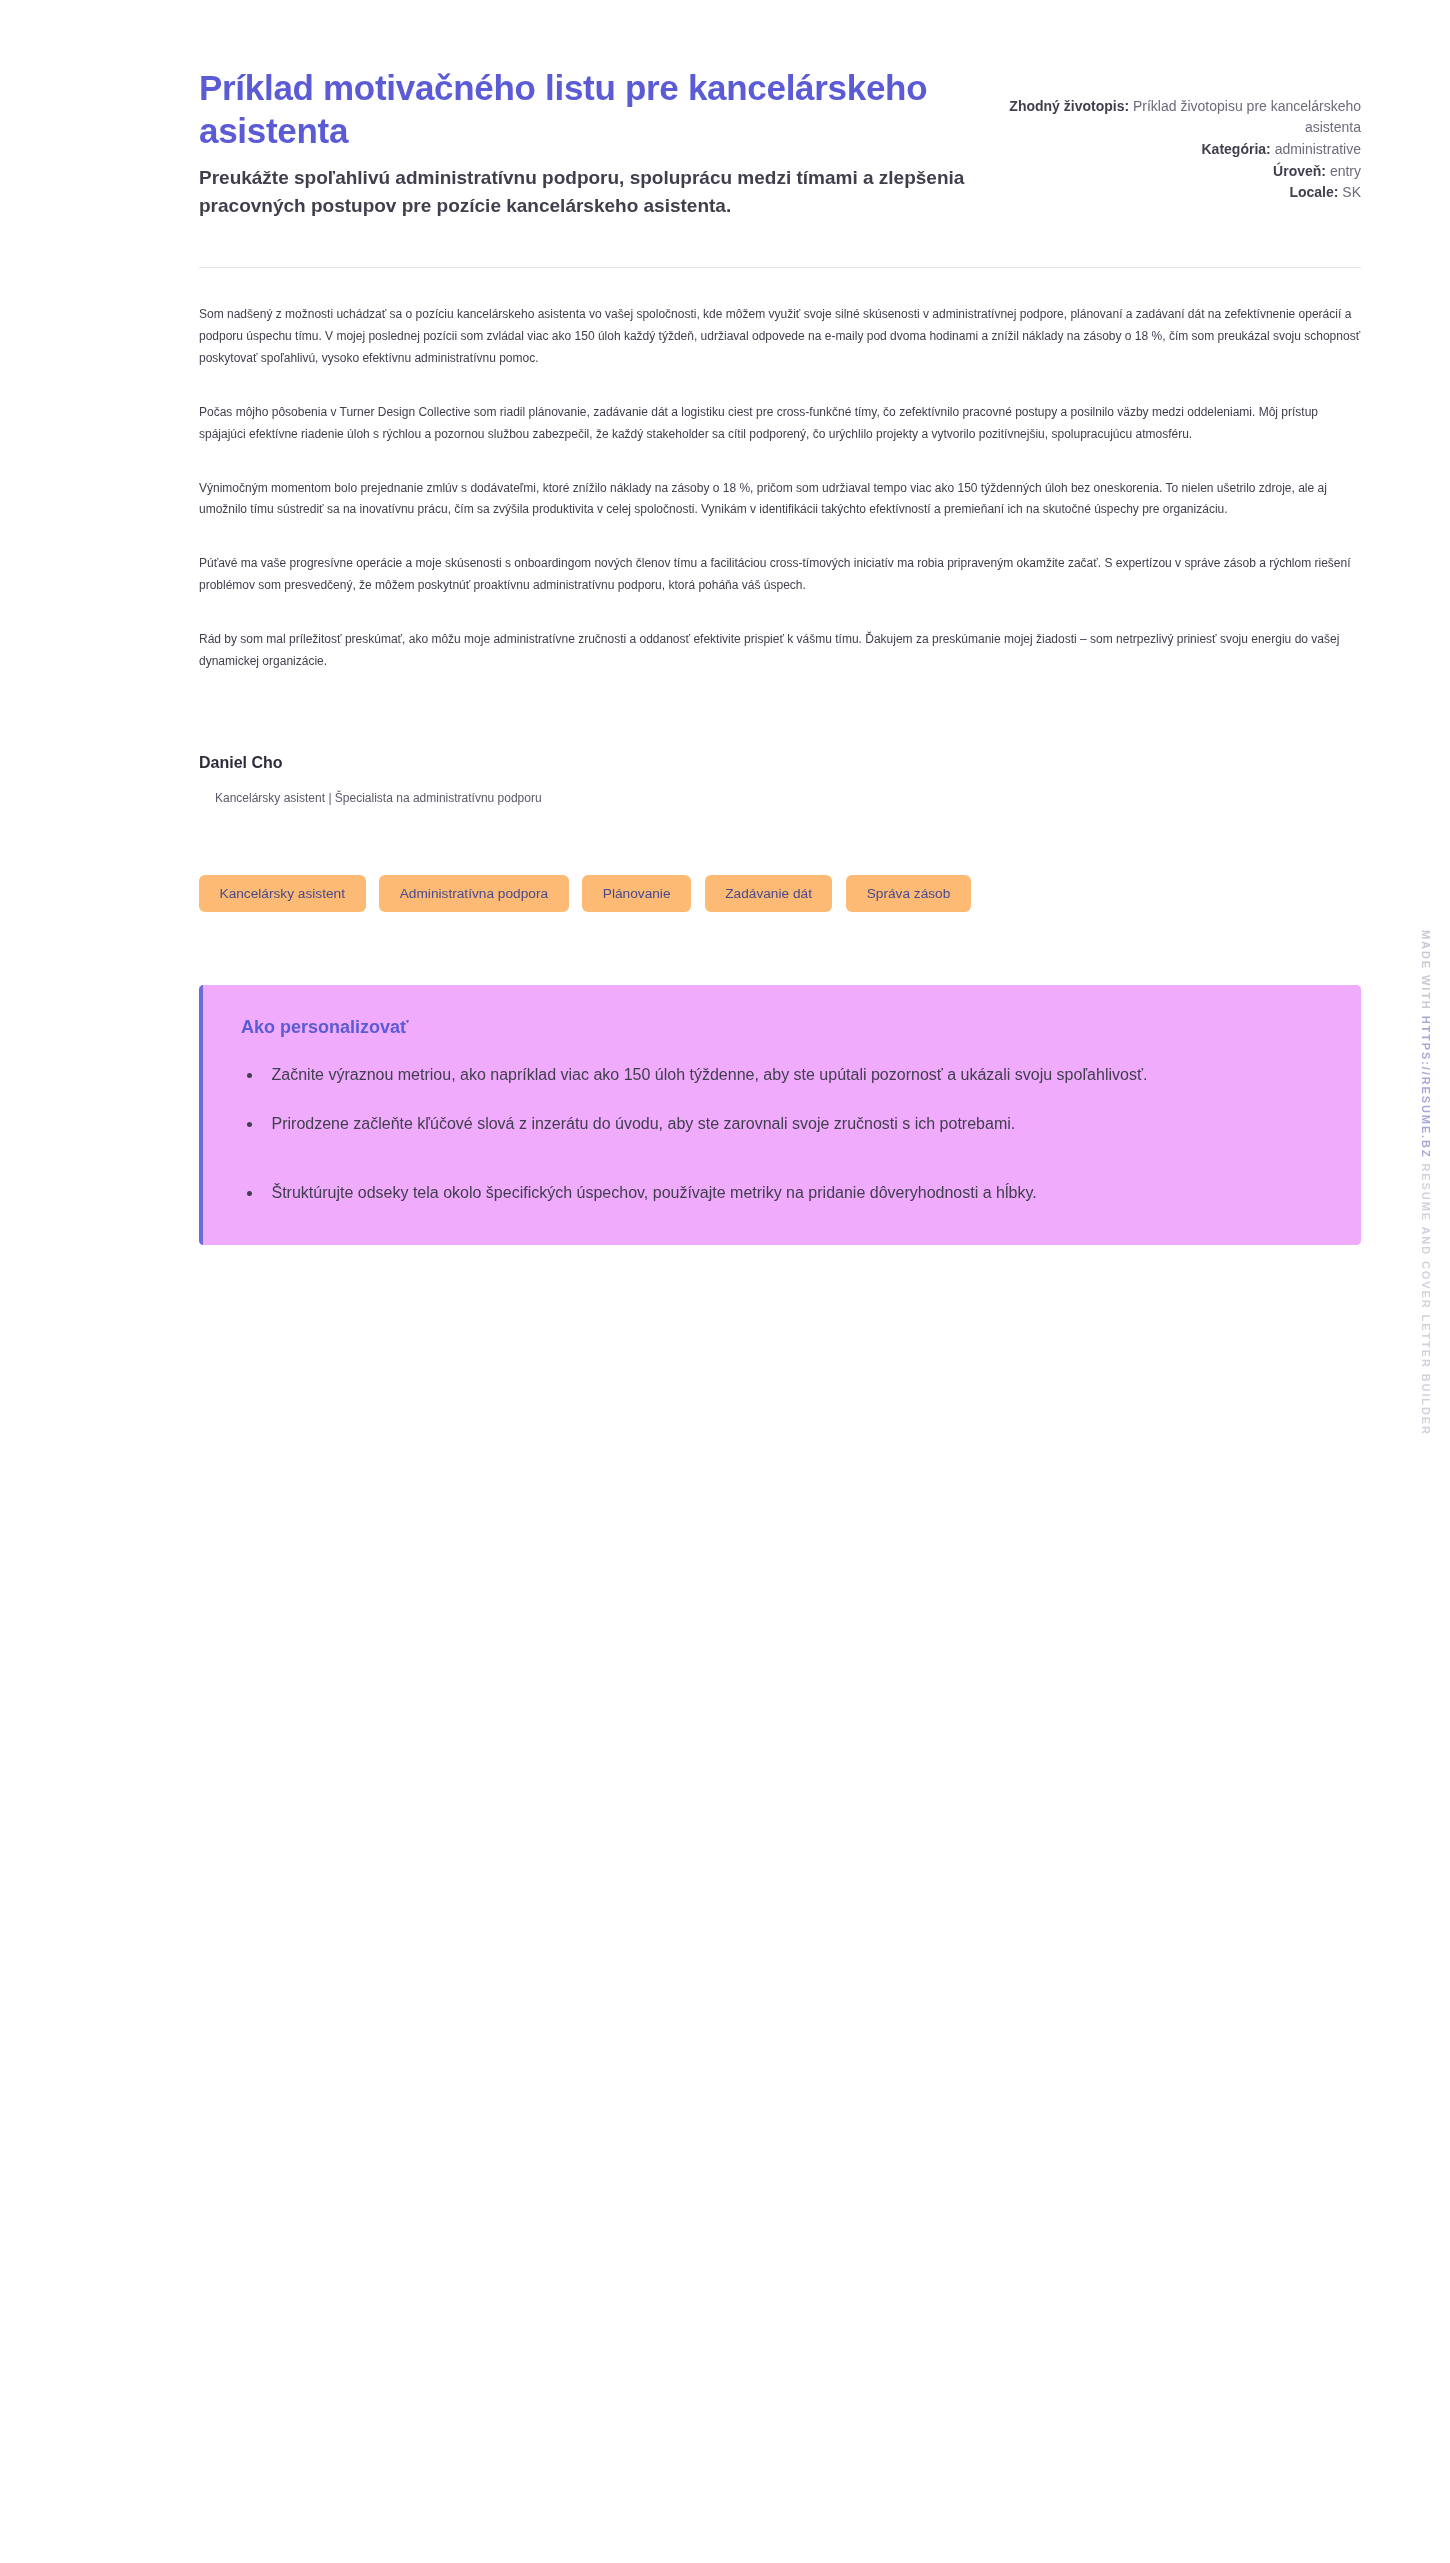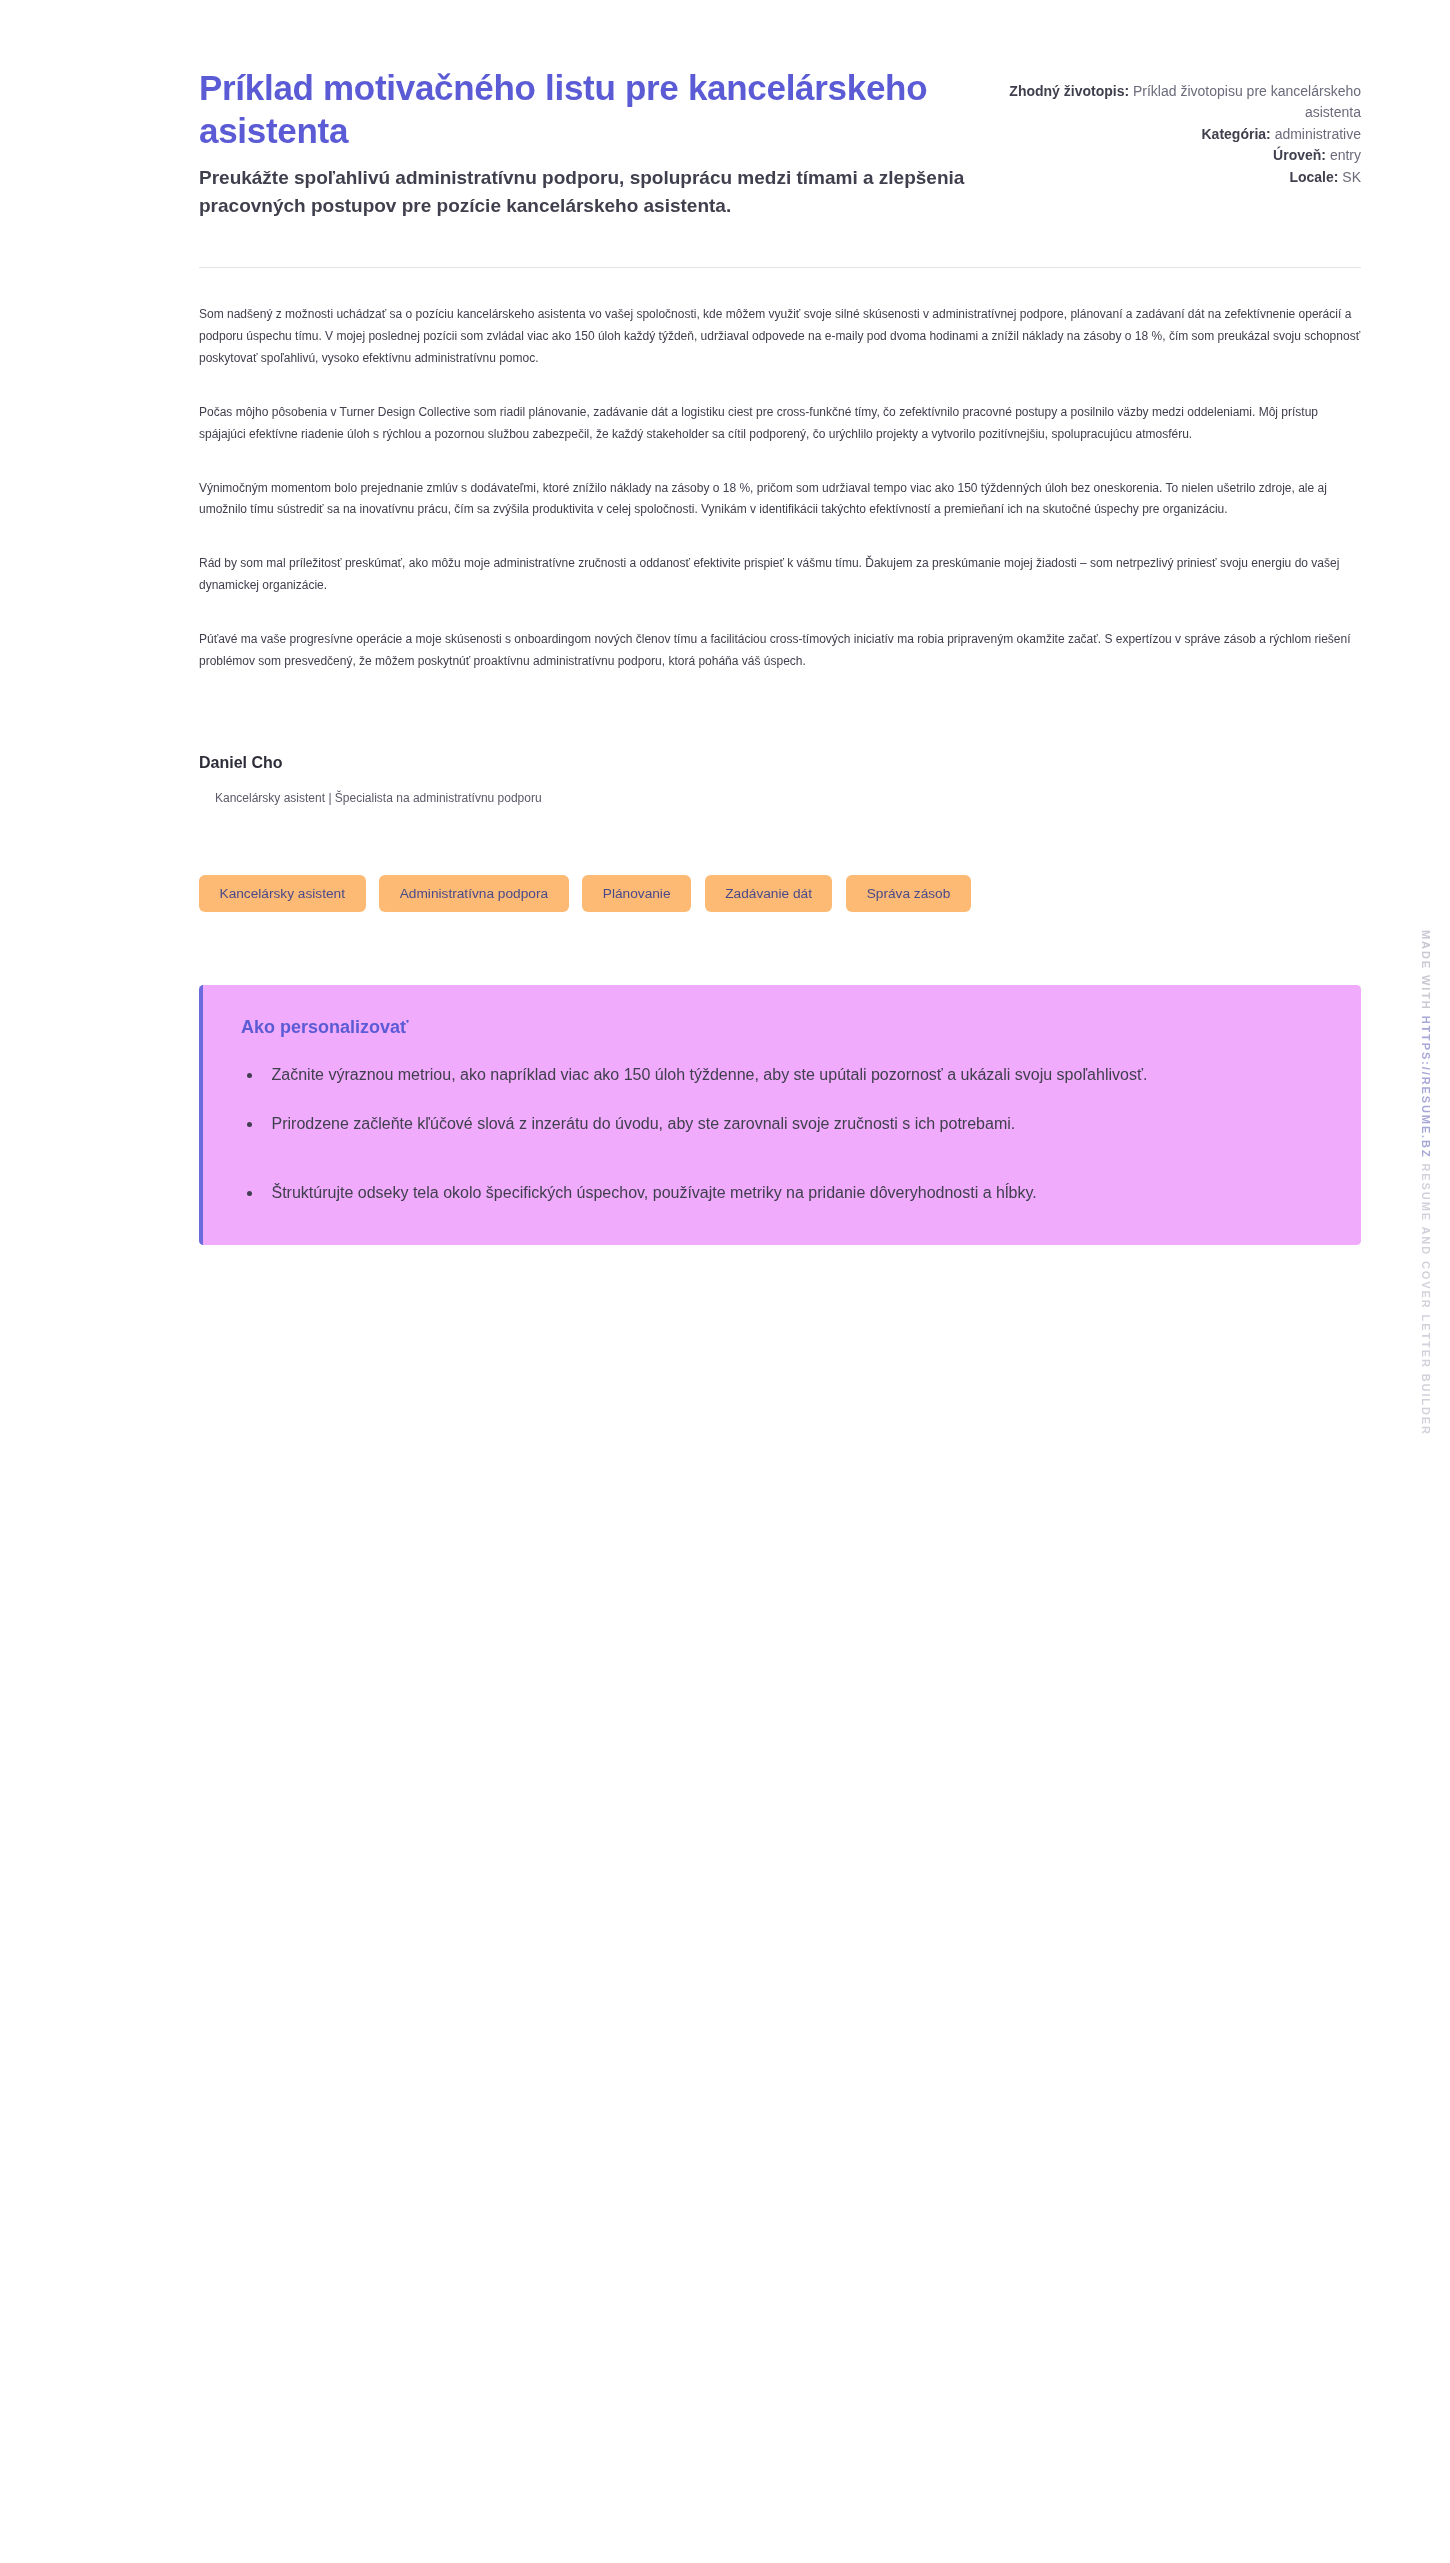--- a/index.html
+++ b/index.html
@@ -32,7 +32,7 @@
   
   .header {
     display: flex;
-    align-items: flex-start;
+    align-items: center;
     justify-content: space-between;
     padding: 0 17px 0 126px;
     gap: 16px;

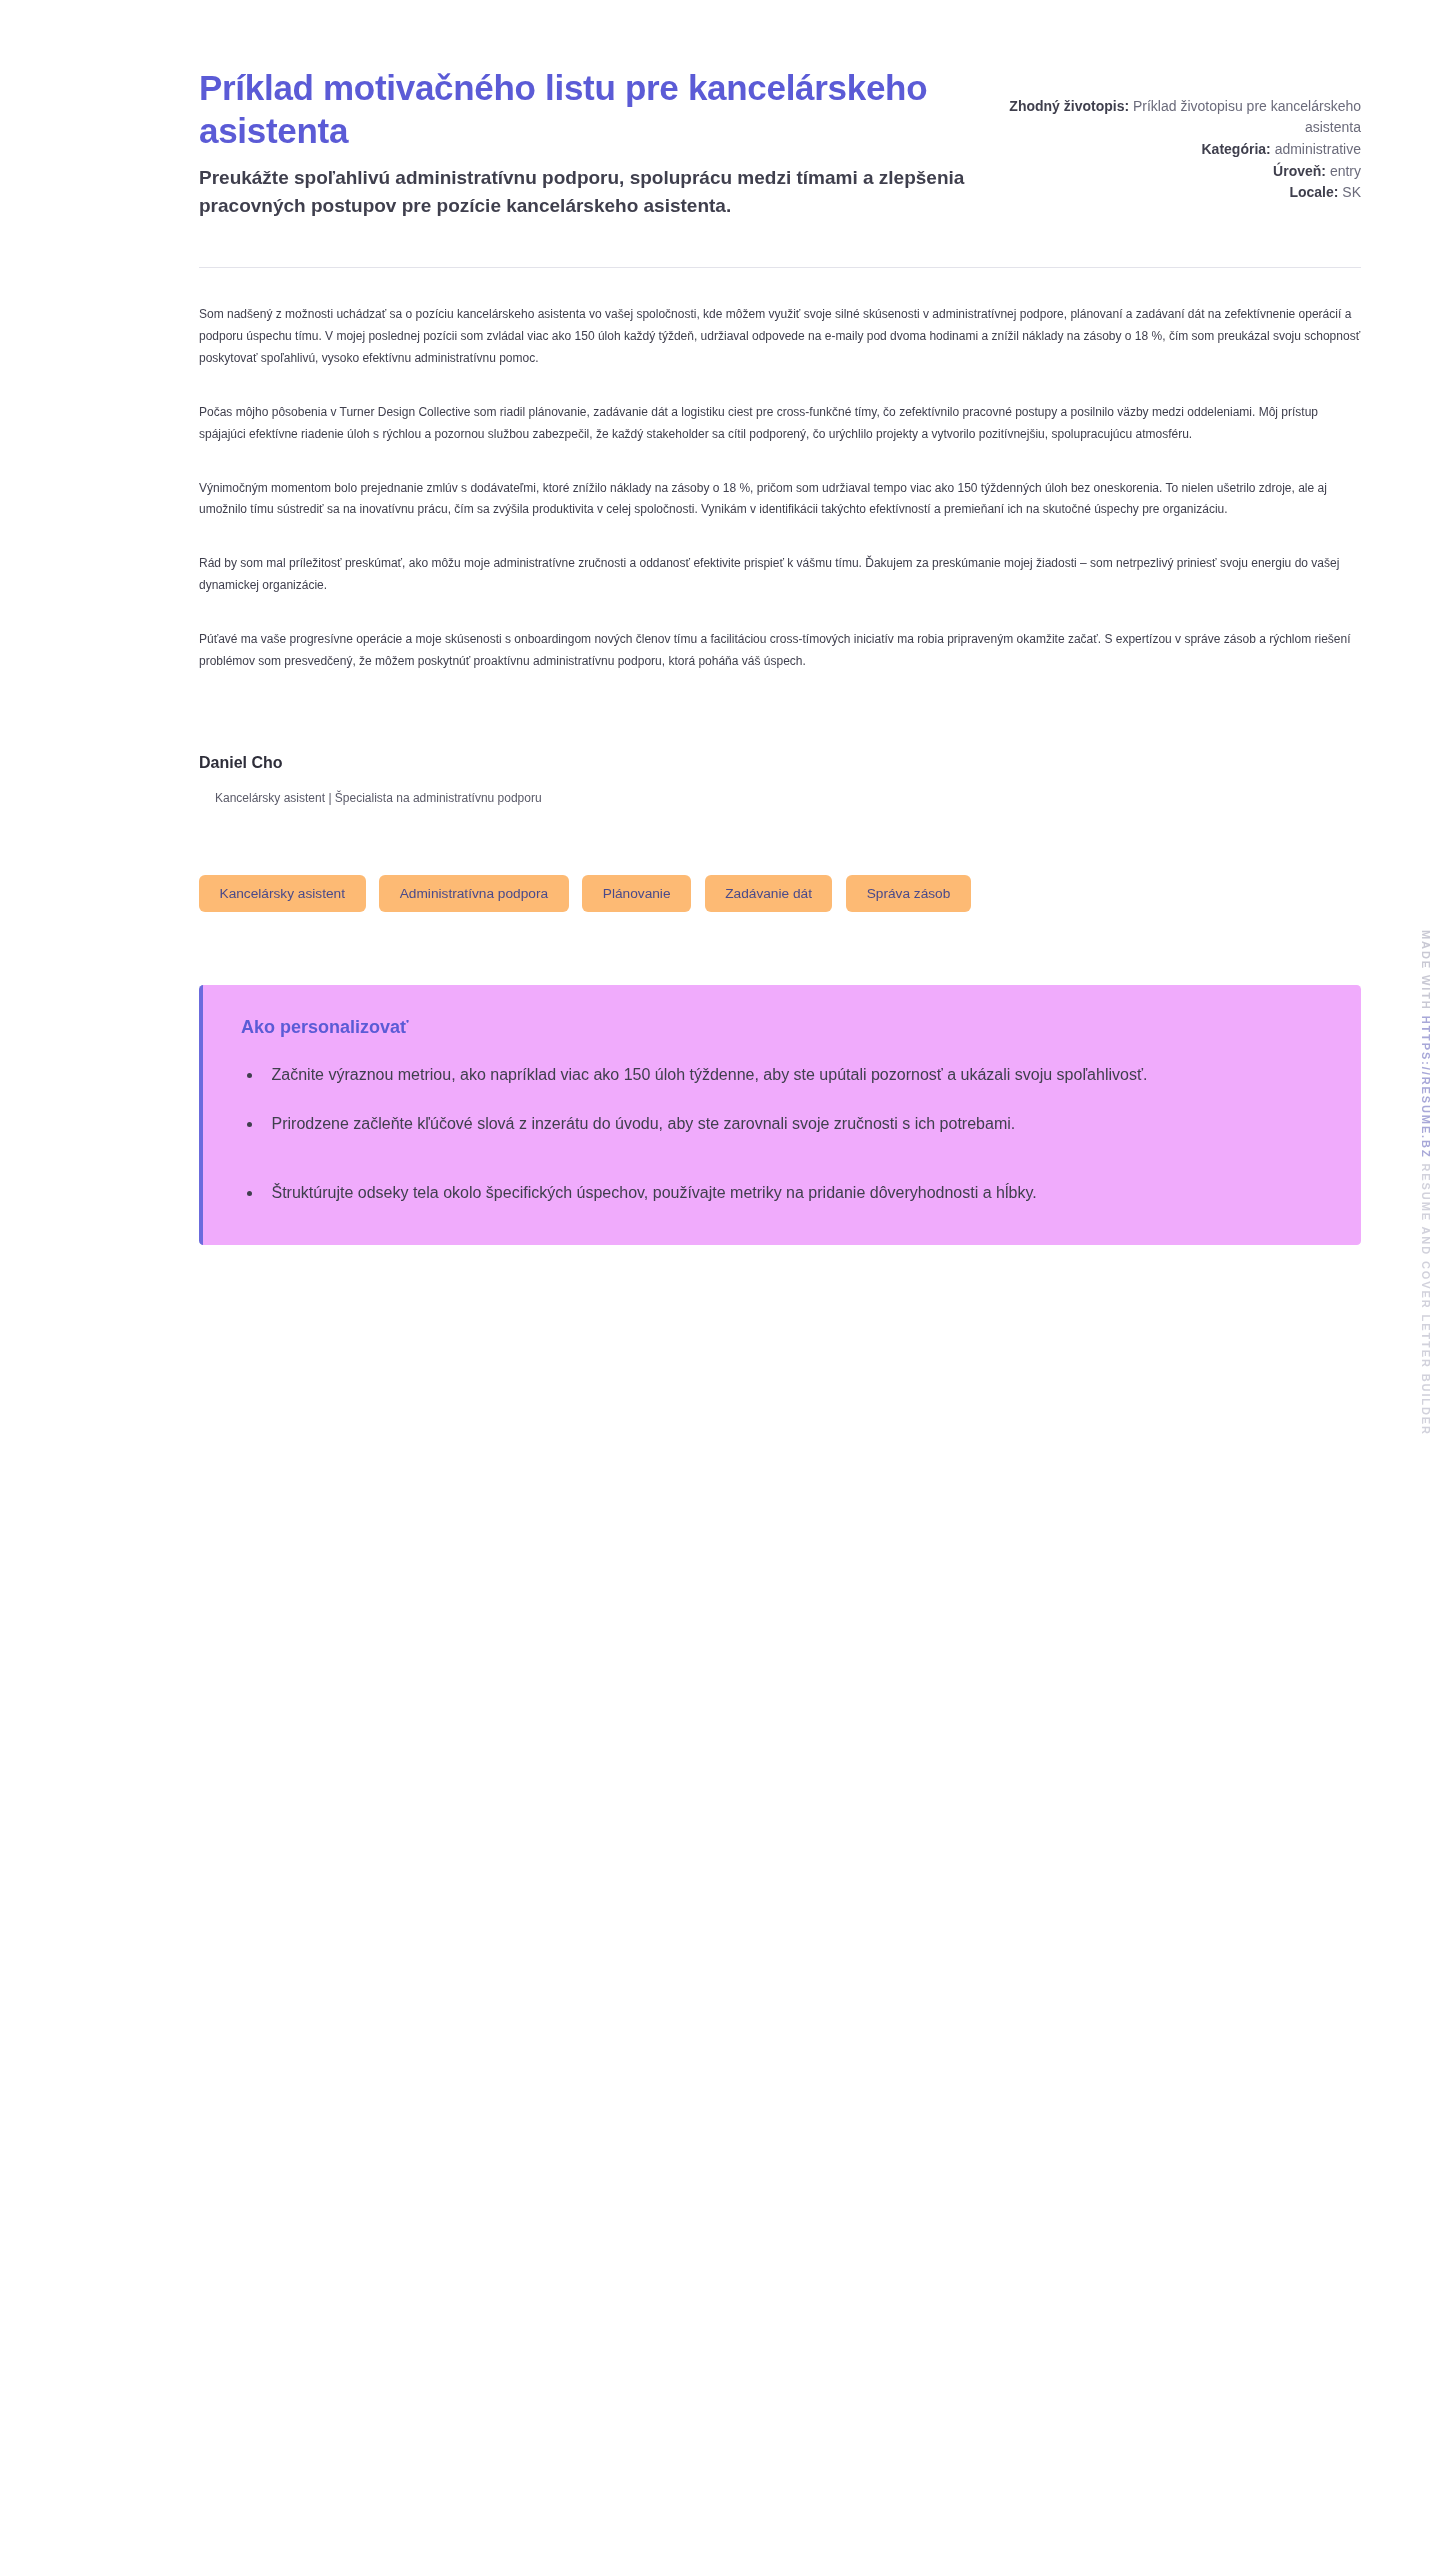--- a/index.html
+++ b/index.html
@@ -209,8 +209,8 @@
       <p class="para">Som nadšený z možnosti uchádzať sa o pozíciu kancelárskeho asistenta vo vašej spoločnosti, kde môžem využiť svoje silné skúsenosti v administratívnej podpore, plánovaní a zadávaní dát na zefektívnenie operácií a podporu úspechu tímu. V mojej poslednej pozícii som zvládal viac ako 150 úloh každý týždeň, udržiaval odpovede na e-maily pod dvoma hodinami a znížil náklady na zásoby o 18 %, čím som preukázal svoju schopnosť poskytovať spoľahlivú, vysoko efektívnu administratívnu pomoc.</p>
       <p class="para">Počas môjho pôsobenia v Turner Design Collective som riadil plánovanie, zadávanie dát a logistiku ciest pre cross-funkčné tímy, čo zefektívnilo pracovné postupy a posilnilo väzby medzi oddeleniami. Môj prístup spájajúci efektívne riadenie úloh s rýchlou a pozornou službou zabezpečil, že každý stakeholder sa cítil podporený, čo urýchlilo projekty a vytvorilo pozitívnejšiu, spolupracujúcu atmosféru.</p>
       <p class="para">Výnimočným momentom bolo prejednanie zmlúv s dodávateľmi, ktoré znížilo náklady na zásoby o 18 %, pričom som udržiaval tempo viac ako 150 týždenných úloh bez oneskorenia. To nielen ušetrilo zdroje, ale aj umožnilo tímu sústrediť sa na inovatívnu prácu, čím sa zvýšila produktivita v celej spoločnosti. Vynikám v identifikácii takýchto efektívností a premieňaní ich na skutočné úspechy pre organizáciu.</p>
+      <p class="para">Púťavé ma vaše progresívne operácie a moje skúsenosti s onboardingom nových členov tímu a facilitáciou cross-tímových iniciatív ma robia pripraveným okamžite začať. S expertízou v správe zásob a rýchlom riešení problémov som presvedčený, že môžem poskytnúť proaktívnu administratívnu podporu, ktorá poháňa váš úspech.</p>
       <p class="para">Rád by som mal príležitosť preskúmať, ako môžu moje administratívne zručnosti a oddanosť efektivite prispieť k vášmu tímu. Ďakujem za preskúmanie mojej žiadosti – som netrpezlivý priniesť svoju energiu do vašej dynamickej organizácie.</p>
-      <p class="para">Púťavé ma vaše progresívne operácie a moje skúsenosti s onboardingom nových členov tímu a facilitáciou cross-tímových iniciatív ma robia pripraveným okamžite začať. S expertízou v správe zásob a rýchlom riešení problémov som presvedčený, že môžem poskytnúť proaktívnu administratívnu podporu, ktorá poháňa váš úspech.</p>
 
       <div class="signature">
         <p class="sign-name">Daniel Cho</p>

